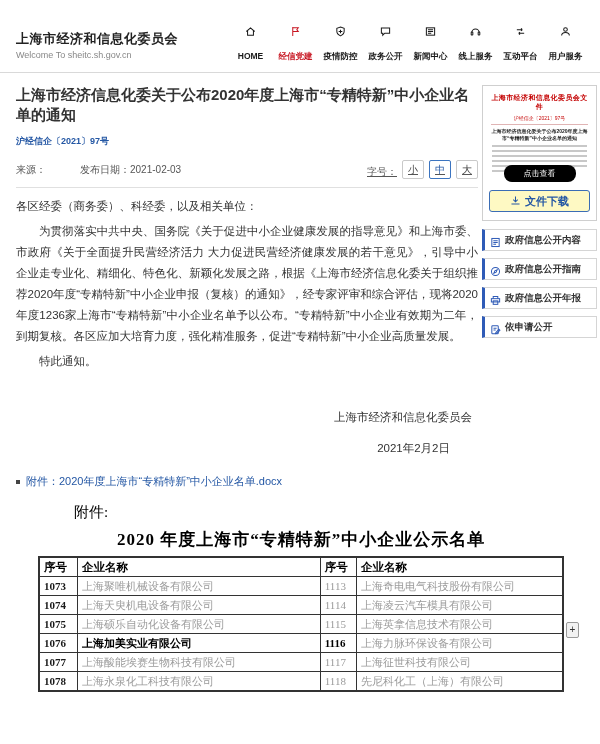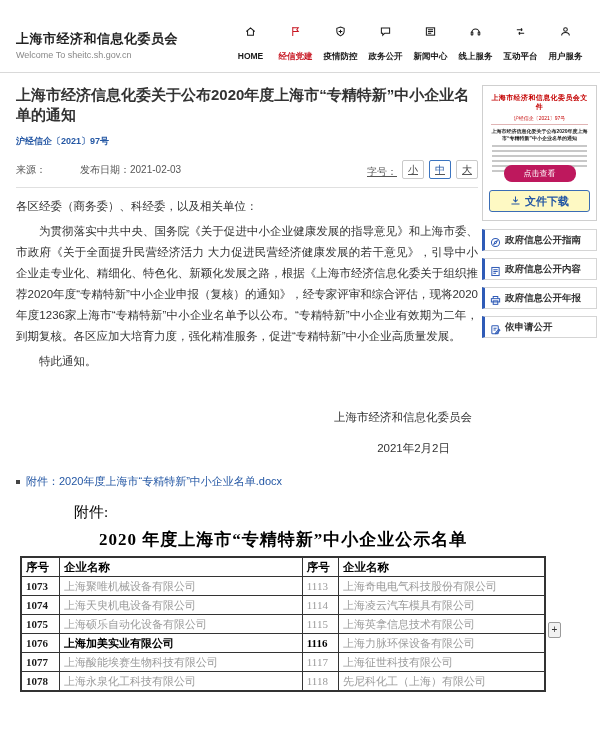--- a/index.html
+++ b/index.html
@@ -52,7 +52,7 @@
   .mini-doc .md-title{color:#222;font-size:5px;font-weight:bold;line-height:7px;margin-top:2px;}
   .md-line{height:2px;background:#c8c8c8;margin:3px 3px 0 3px;}
   .md-line.short{margin-right:24px;}
-  .view-pill{display:block;width:72px;margin:-7px auto 0 auto;position:relative;background:#be185d;color:#fff;
+  .view-pill{display:block;width:72px;margin:-7px auto 0 auto;position:relative;background:#000000;color:#fff;
              font-size:8px;line-height:15px;text-align:center;border-radius:8px;border:none;cursor:pointer;}
   .dl-btn{display:flex;align-items:center;justify-content:center;width:100%;height:22px;margin-top:8px;
           background:#fef9c3;border:1px solid #3b6db5;border-radius:3px;color:#2457a4;font-size:11px;

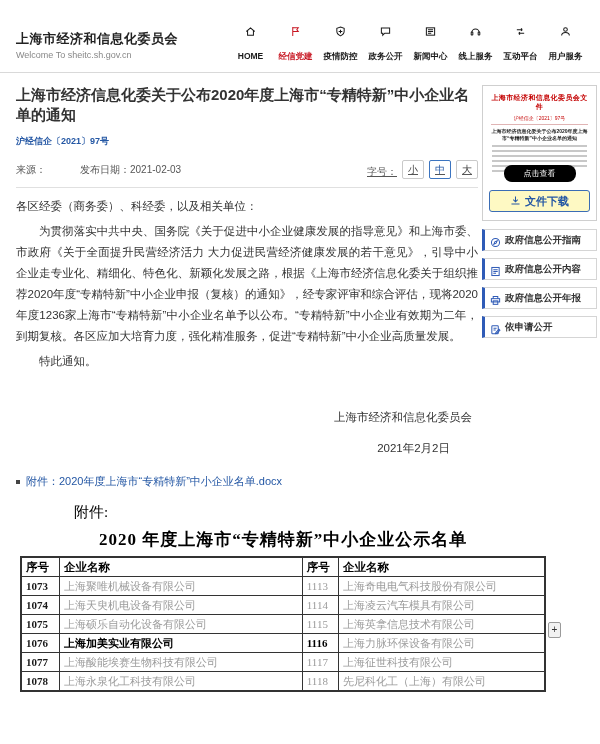--- a/index.html
+++ b/index.html
@@ -222,18 +222,18 @@
 
           <div class="side-link">
             <span class="sl-ico"><svg width="11" height="11" viewBox="0 0 12 12" fill="none" stroke="currentColor" stroke-width="1.1">
+                <rect x="2" y="1.6" width="8" height="8.8"></rect>
+                <path d="M3.6 4h4.8M3.6 6h4.8M3.6 8h3"></path>
+              </svg></span>
+            <span class="sl-label">政府信息公开内容</span>
+          </div>
+
+          <div class="side-link">
+            <span class="sl-ico"><svg width="11" height="11" viewBox="0 0 12 12" fill="none" stroke="currentColor" stroke-width="1.1">
                 <circle cx="6" cy="6" r="4.4"></circle>
                 <path d="M7.8 4.2 6.7 6.7 4.2 7.8 5.3 5.3z"></path>
               </svg></span>
             <span class="sl-label">政府信息公开指南</span>
-          </div>
-
-          <div class="side-link">
-            <span class="sl-ico"><svg width="11" height="11" viewBox="0 0 12 12" fill="none" stroke="currentColor" stroke-width="1.1">
-                <rect x="2" y="1.6" width="8" height="8.8"></rect>
-                <path d="M3.6 4h4.8M3.6 6h4.8M3.6 8h3"></path>
-              </svg></span>
-            <span class="sl-label">政府信息公开内容</span>
           </div>
 
           <div class="side-link">

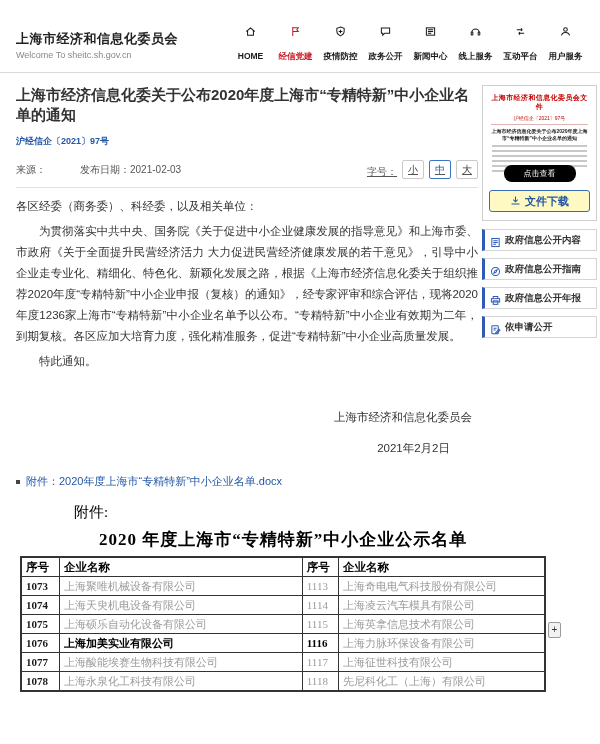--- a/index.html
+++ b/index.html
@@ -66,7 +66,7 @@
   
   .attach-section{font-family:"Liberation Serif","DejaVu Serif",serif;}
   .attach-label{font-size:15px;color:#000;margin:14px 0 0 74px;}
-  .attach-wrap{width:526px;margin:6px 0 0 20px;position:relative;}
+  .attach-wrap{width:526px;margin:6px 0 0 38px;position:relative;}
   .table-title{text-align:center;font-size:17px;font-weight:bold;color:#000;letter-spacing:1px;margin:4px 0 5px 0;}
   table.roster{border-collapse:collapse;width:526px;border:2px solid #333;table-layout:fixed;}
   table.roster th,table.roster td{border:1px solid #333;height:18px;padding:0 4px;font-size:11px;

